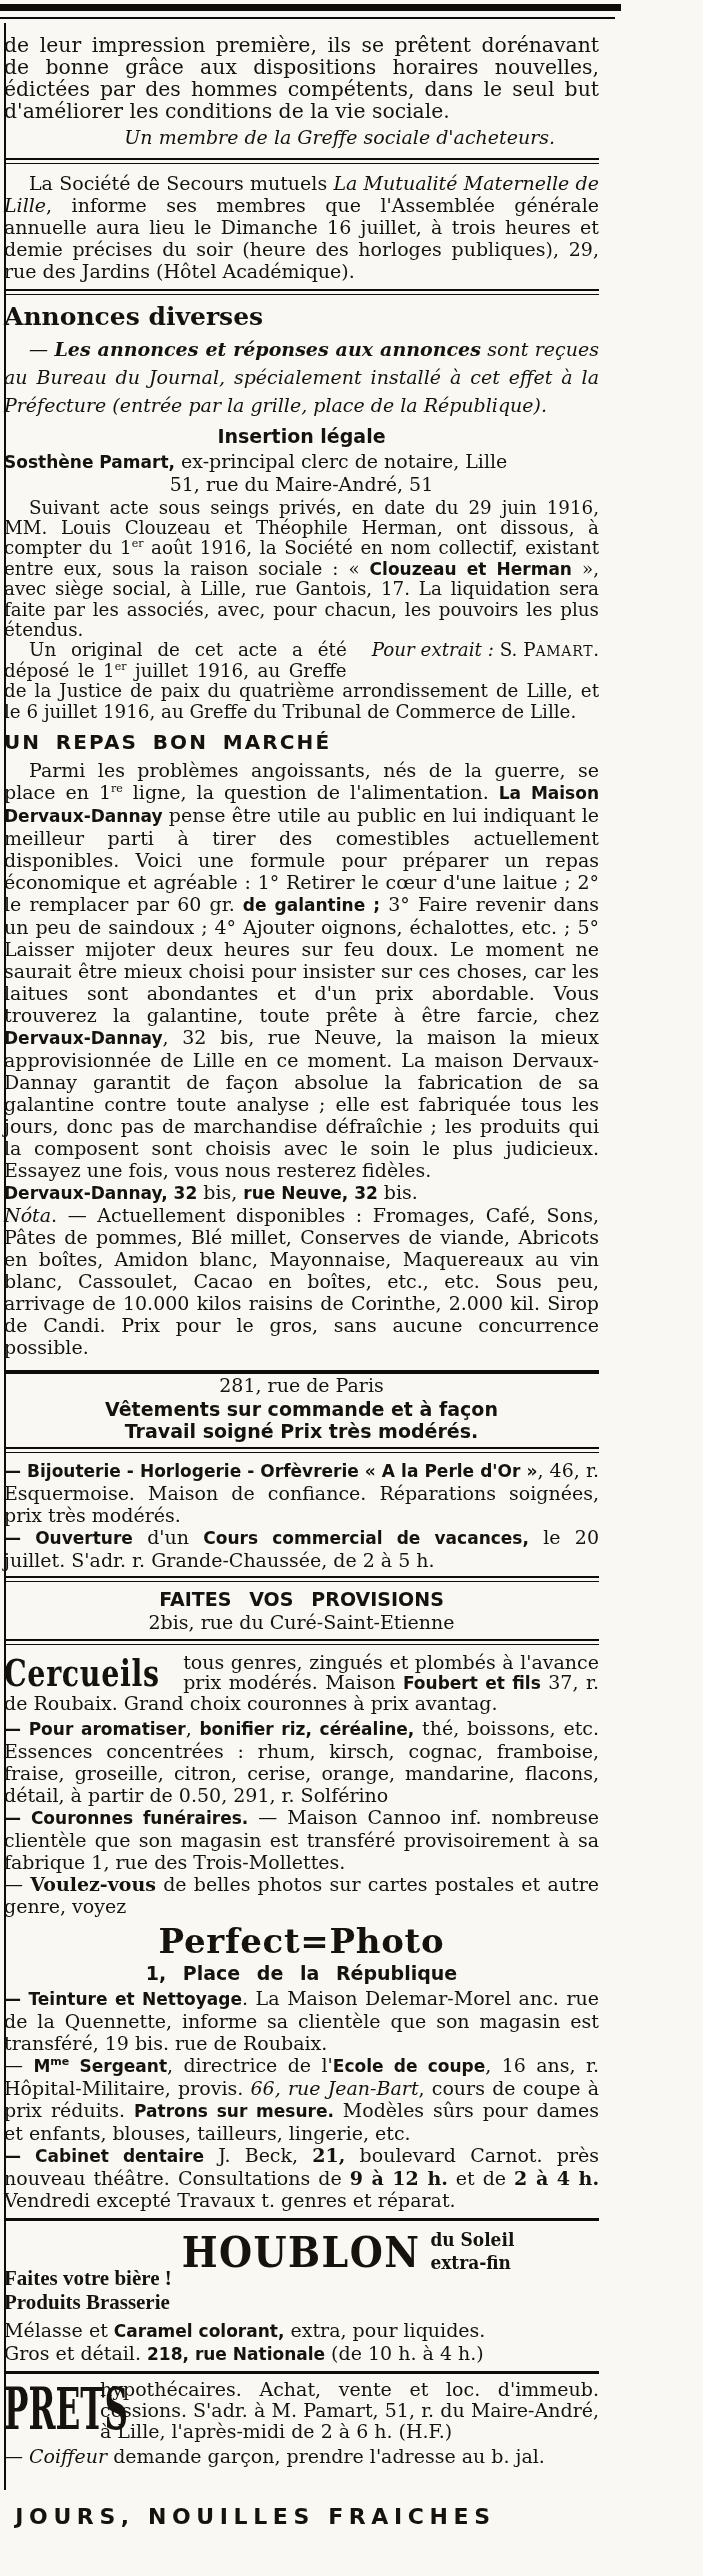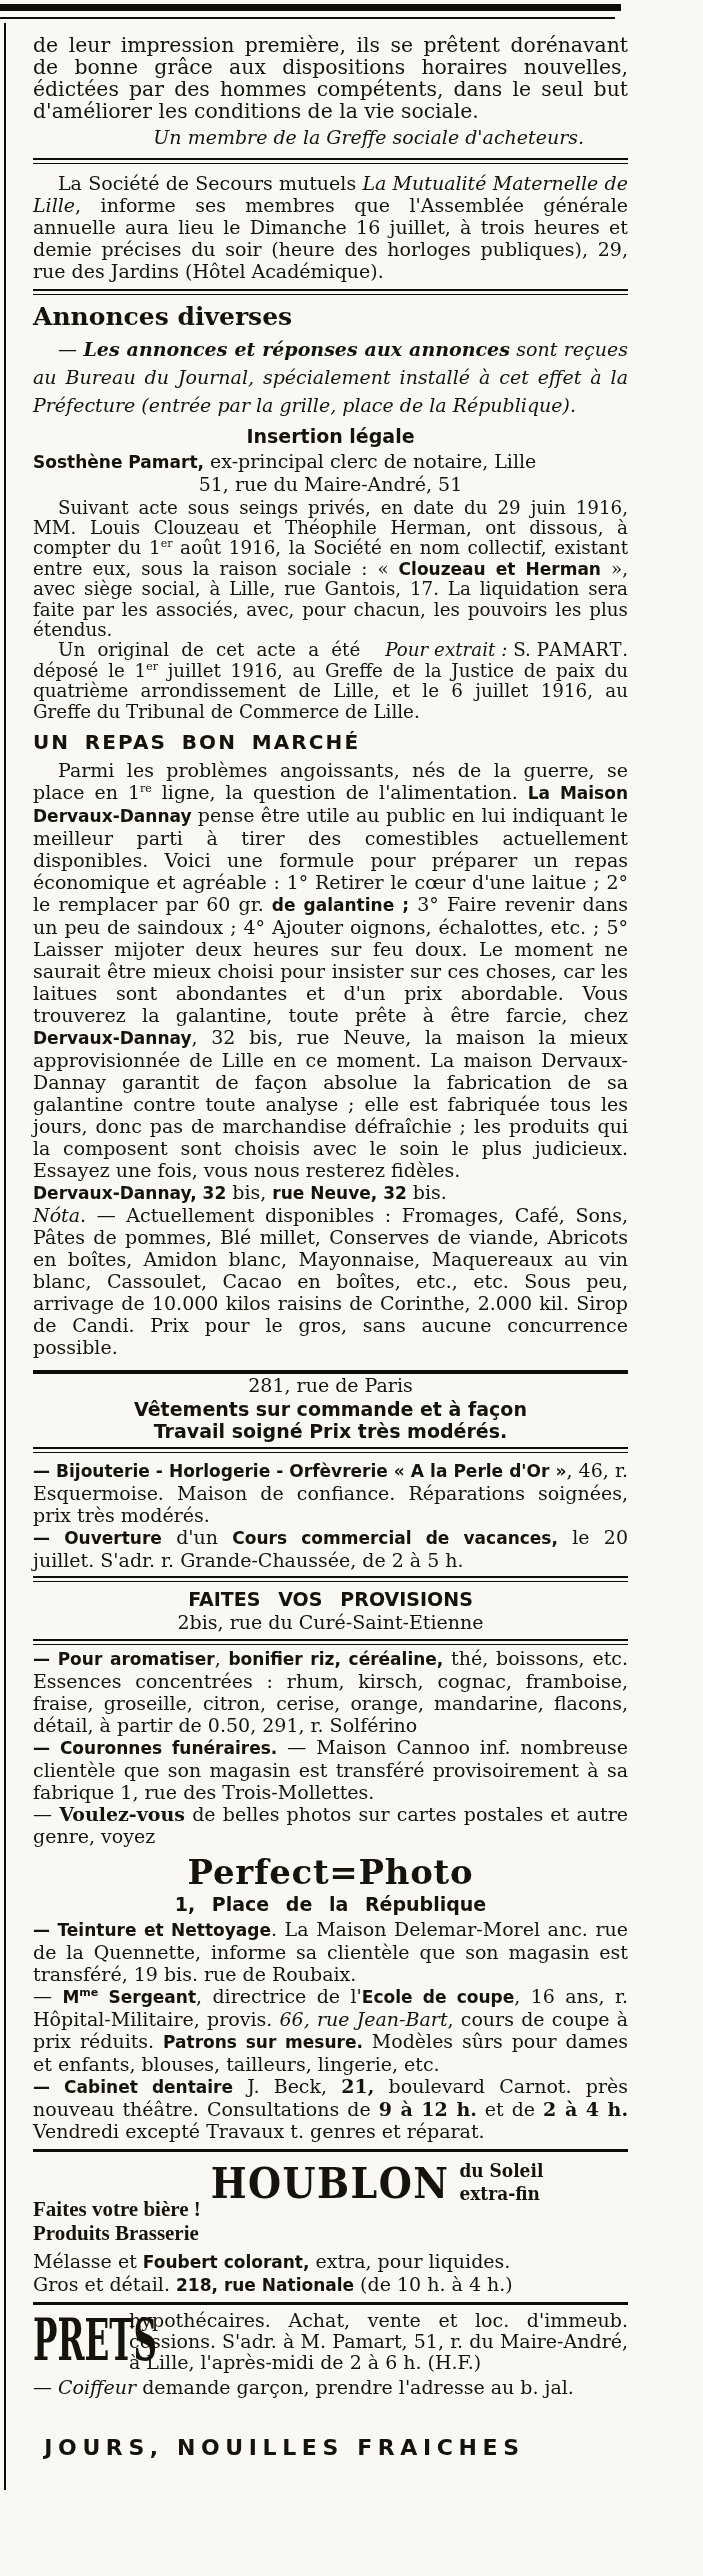--- a/index.html
+++ b/index.html
@@ -13,7 +13,7 @@
   .topbar{position:absolute;left:0;top:3.5px;width:621px;height:7.7px;}
   .topline{position:absolute;left:0;top:17px;width:615px;height:2.1px;}
   .leftrule{position:absolute;left:3.5px;top:22.5px;width:2.8px;height:2467px;}
-  .col{position:absolute;left:33px;top:0;width:595px;}
+  .col{position:absolute;left:4px;top:0;width:595px;}
   
   .dr{border-top:2.8px solid #0e0c09;border-bottom:1.4px solid #0e0c09;height:2.8px;}
   .rt{height:4.2px;background:#0e0c09;}

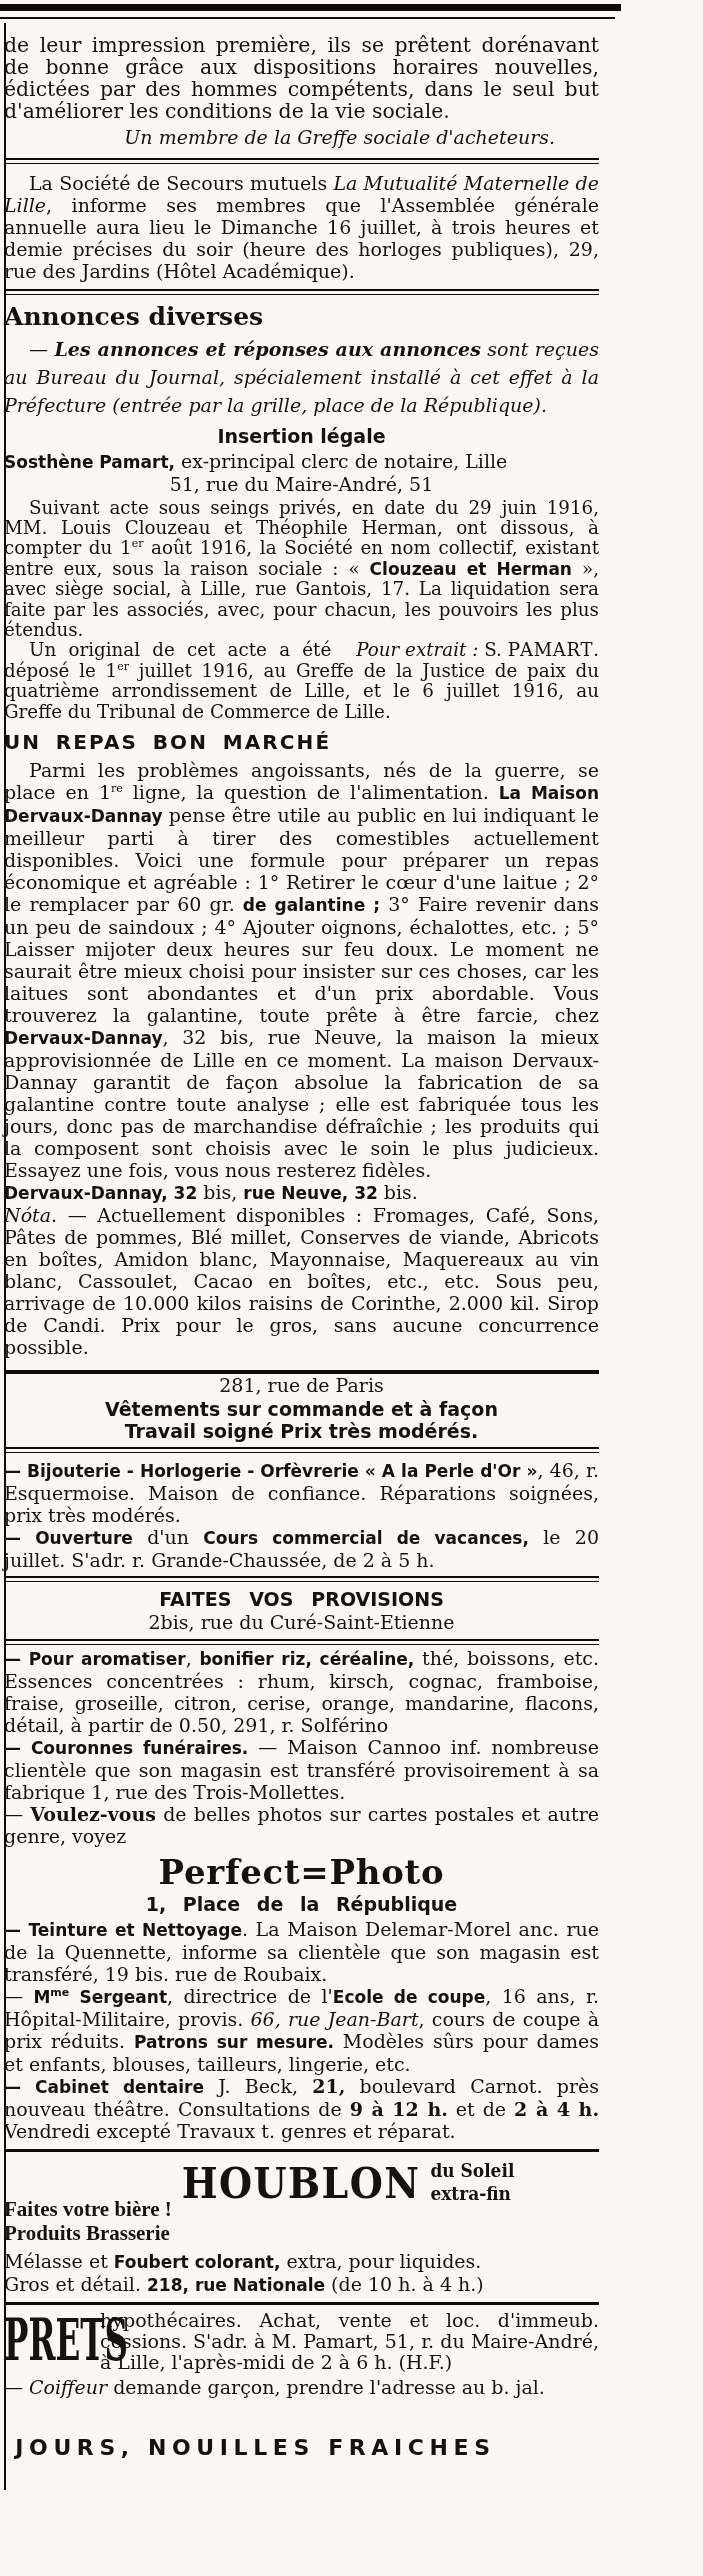--- a/index.html
+++ b/index.html
@@ -28,7 +28,7 @@
   span.b{font-weight:bold;}
   span.i{font-style:italic;}
   span.bs{font-family:"DejaVu Sans",sans-serif;font-weight:bold;font-size:17px;}
-  span.sc{font-size:18px;letter-spacing:0.7px;}
+  span.sc{font-size:14px;letter-spacing:0.7px;}
   span.sup{vertical-align:super;font-size:11px;line-height:0;}
   
   .byline{font-style:italic;font-size:19px;text-align:right;padding-right:44px;margin:4.2px 0 0 0;}

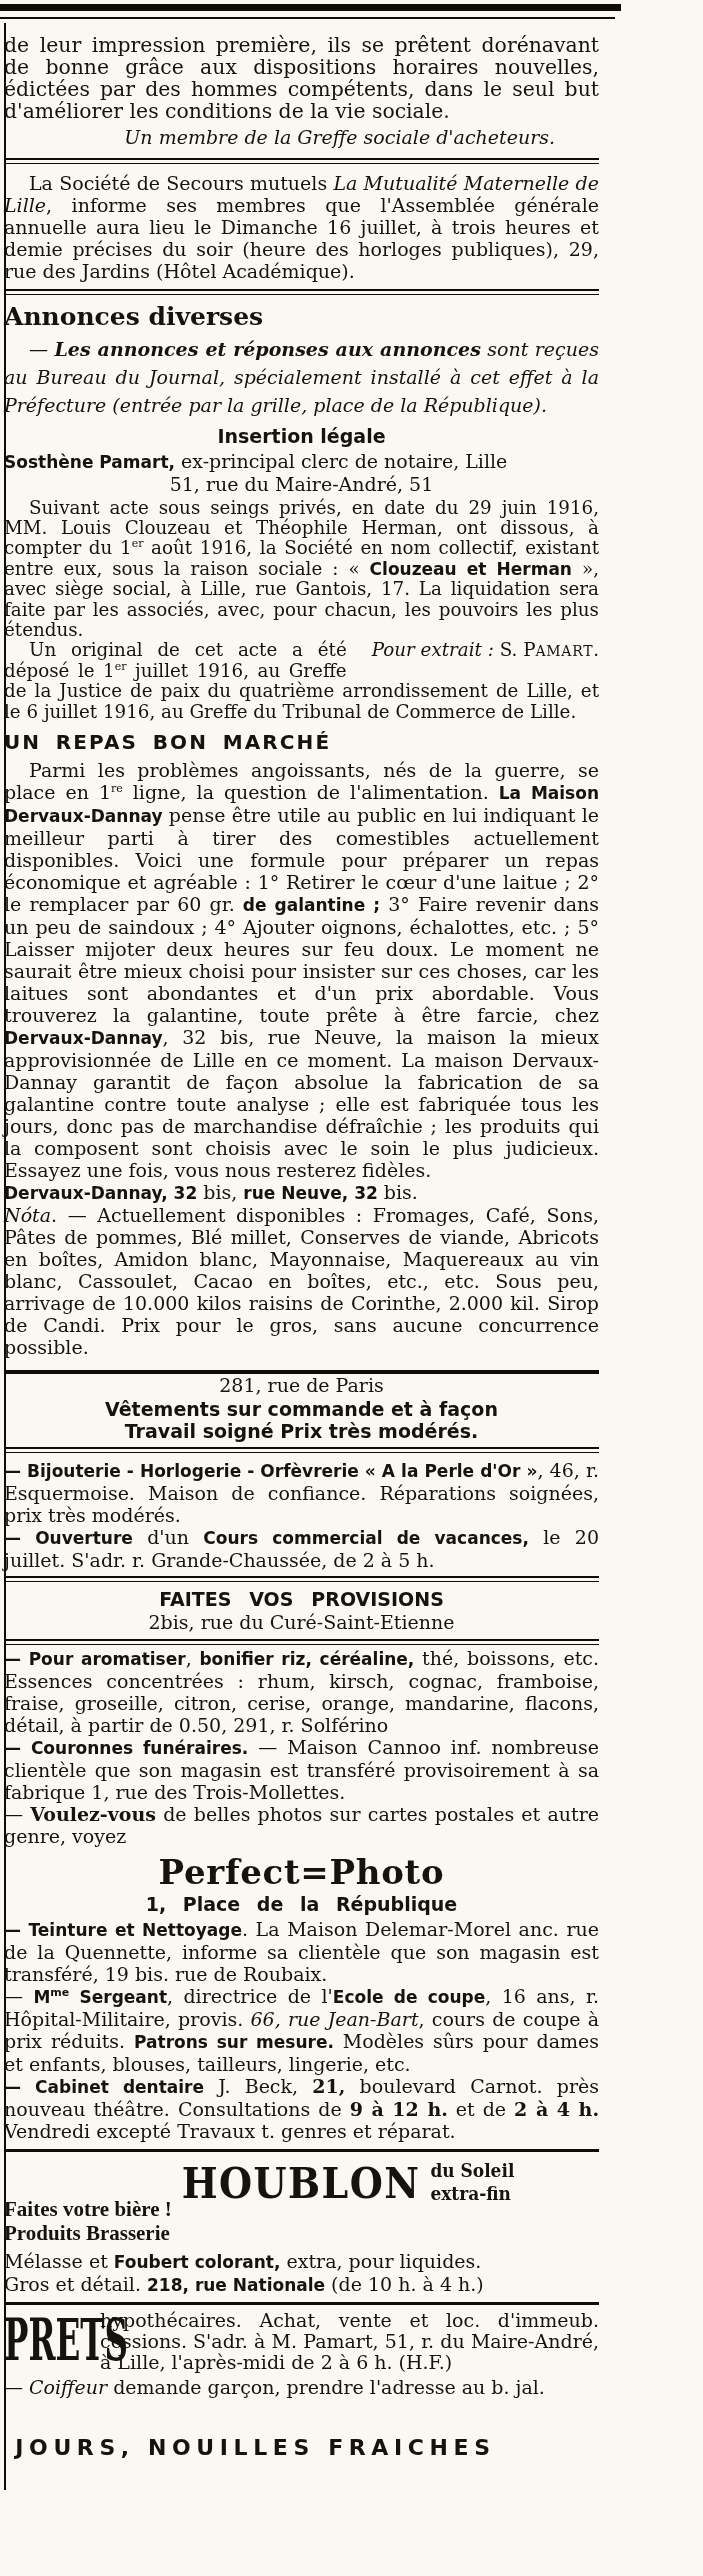--- a/index.html
+++ b/index.html
@@ -106,6 +106,11 @@
 
   <div class="dr mt8"></div>
 
+  <div class="mt10">
+    <span class="cerc-word">Cercueils</span>
+    <p class="p" style="line-height:20.4px"><span>tous genres, zingués et plombés à l'avance prix modérés. Maison </span><span class="bs">Foubert et fils</span><span> 37, r. de Roubaix. Grand choix couronnes à prix avantag.</span></p>
+    <div class="clear"></div>
+  </div>
 
   <p class="p mt4"><span class="bs">— Pour aromatiser</span><span>, </span><span class="bs">bonifier riz, céréaline,</span><span> thé, boissons, etc. Essences concentrées : rhum, kirsch, cognac, framboise, fraise, groseille, citron, cerise, orange, mandarine, flacons, détail, à partir de 0.50, 291, r. Solférino</span></p>
   <p class="p"><span class="bs">— Couronnes funéraires.</span><span> — Maison Cannoo inf. nombreuse clientèle que son magasin est transféré provisoirement à sa fabrique 1, rue des Trois-Mollettes.</span></p>

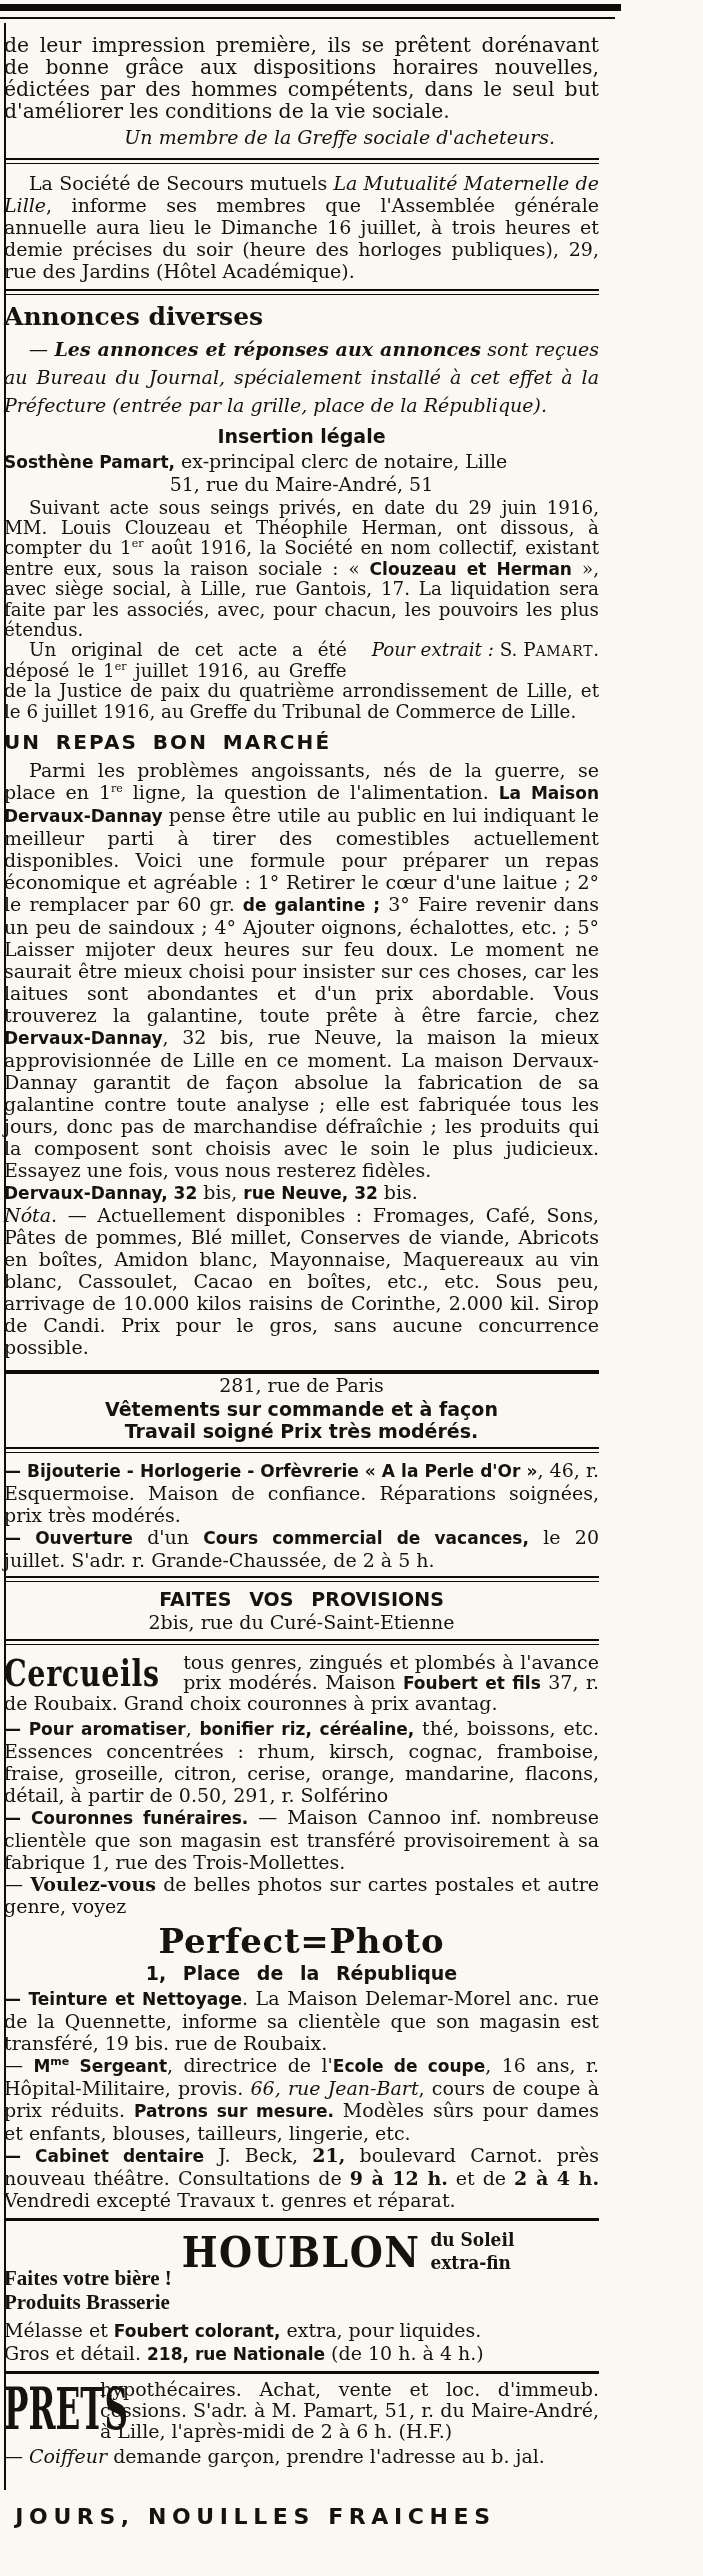--- a/index.html
+++ b/index.html
@@ -136,7 +136,7 @@
       <div>extra-fin</div>
     </div>
   </div>
-  <p class="p mt8"><span>Mélasse et </span><span class="bs">Foubert colorant,</span><span> extra, pour liquides.</span></p>
+  <p class="p mt8"><span>Mélasse et </span><span class="bs">Caramel colorant,</span><span> extra, pour liquides.</span></p>
   <p class="p"><span>Gros et détail. </span><span class="bs">218, rue Nationale</span><span> (de 10 h. à 4 h.)</span></p>
 
   <div class="rs mt8"></div>

